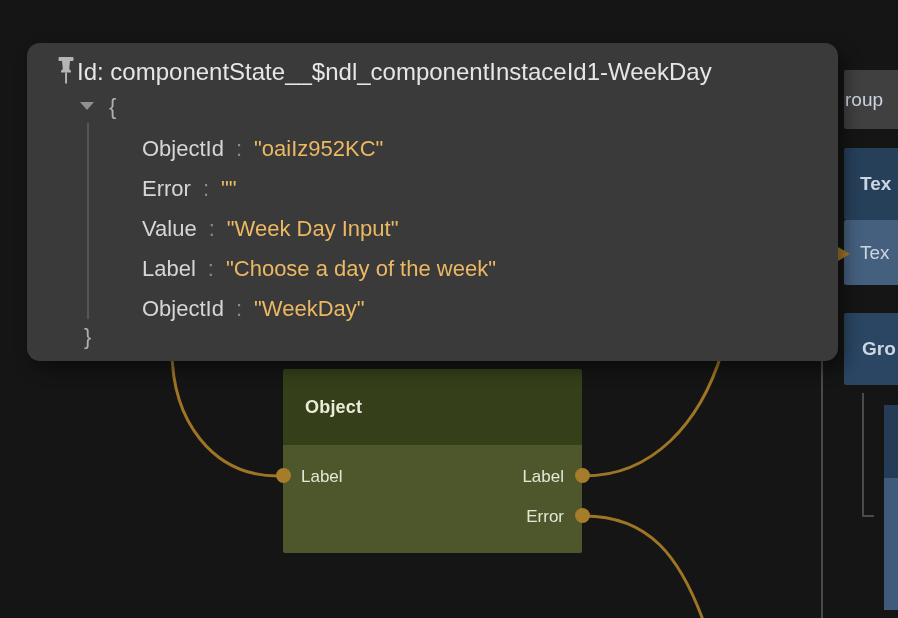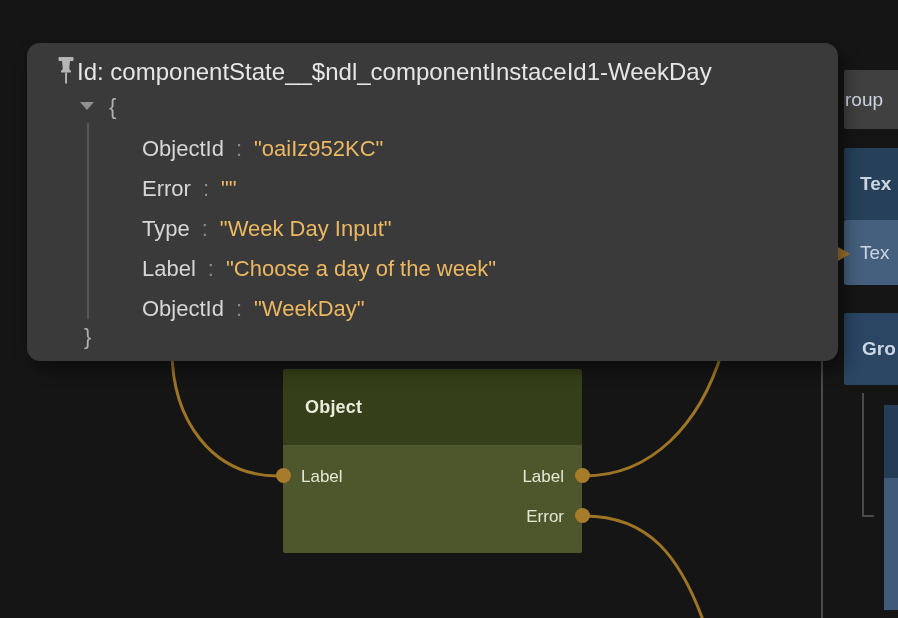--- a/index.html
+++ b/index.html
@@ -123,7 +123,7 @@
         <span class="jsonKey">Error</span><span class="jsonSep">:</span><span class="jsonVal">""</span>
       </div>
       <div class="jsonRow">
-        <span class="jsonKey">Type</span><span class="jsonSep">:</span><span class="jsonVal">"Week Day Input"</span>
+        <span class="jsonKey">Value</span><span class="jsonSep">:</span><span class="jsonVal">"Week Day Input"</span>
       </div>
       <div class="jsonRow">
         <span class="jsonKey">Label</span><span class="jsonSep">:</span><span class="jsonVal">"Choose a day of the week"</span>

